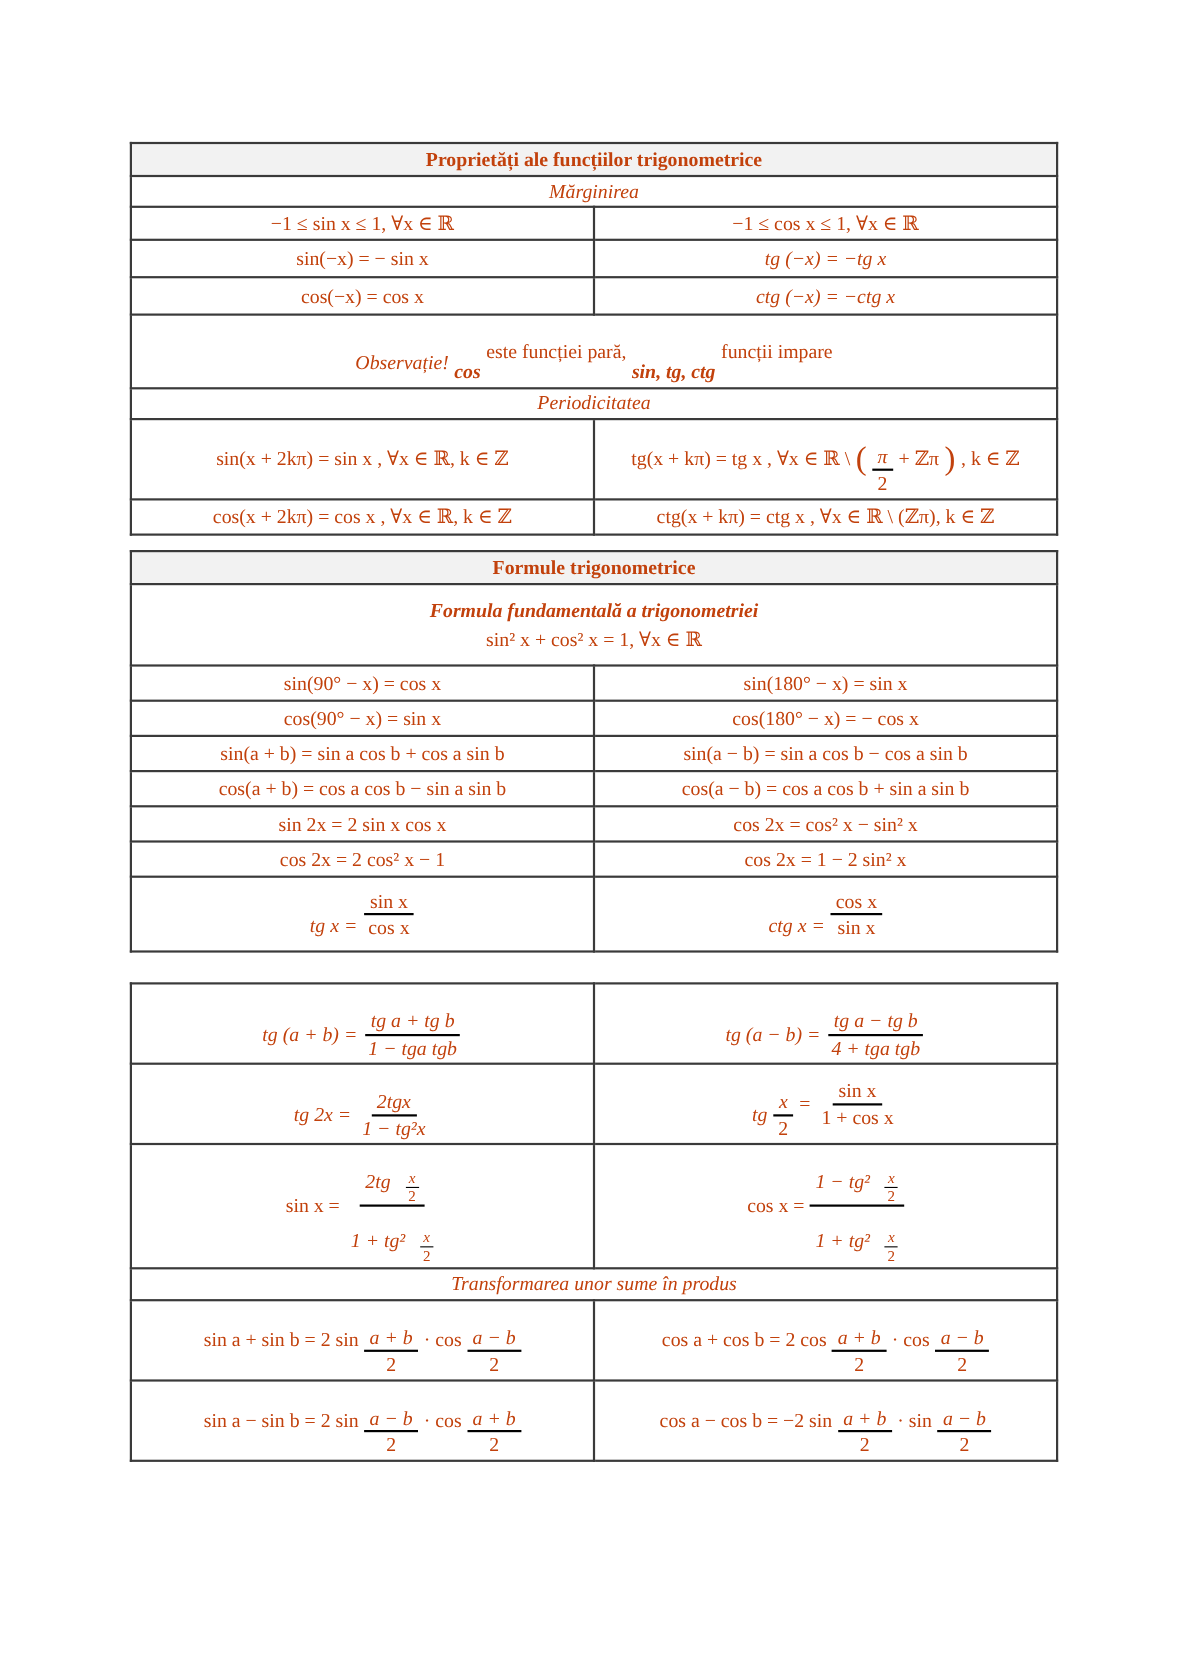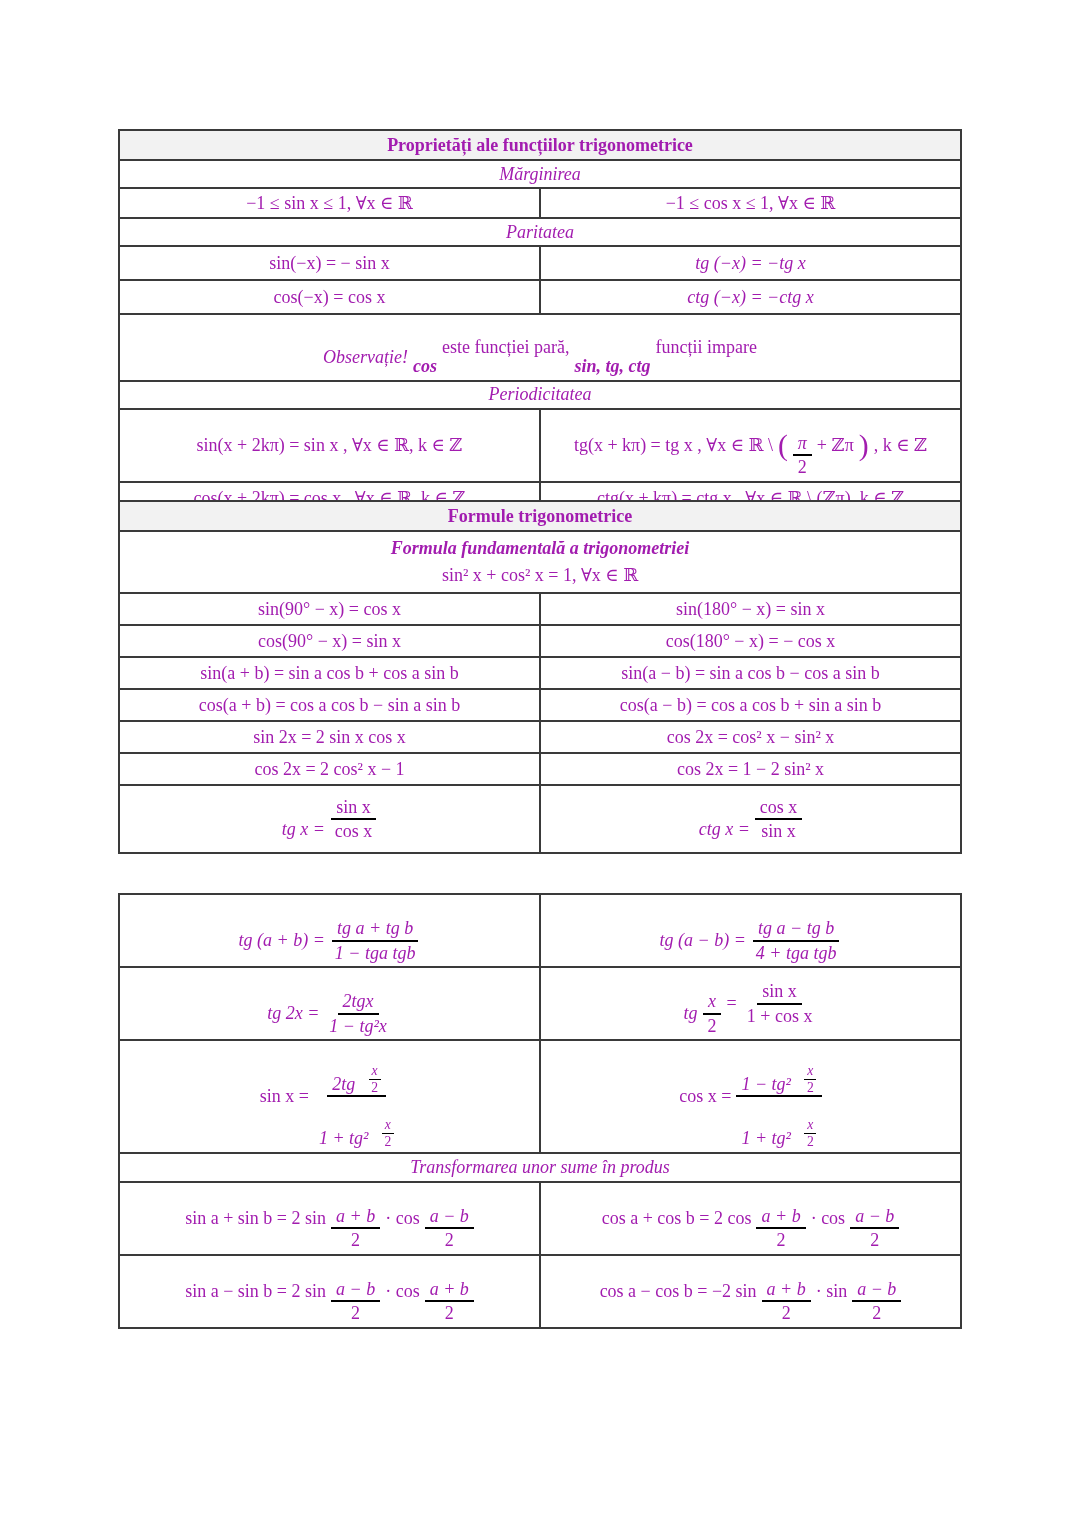--- a/index.html
+++ b/index.html
@@ -5,7 +5,7 @@
   html,body { margin:0; padding:0; background:#ffffff; }
   .page {
     position:relative; width:1080px; height:1527px; background:#ffffff;
-    font-family:"Liberation Serif","DejaVu Serif",serif; color:#a21caf;
+    font-family:"Liberation Serif","DejaVu Serif",serif; color:#c2410c;
   }
   table.tbl {
     border-collapse:collapse; position:absolute; left:118px; width:844px;

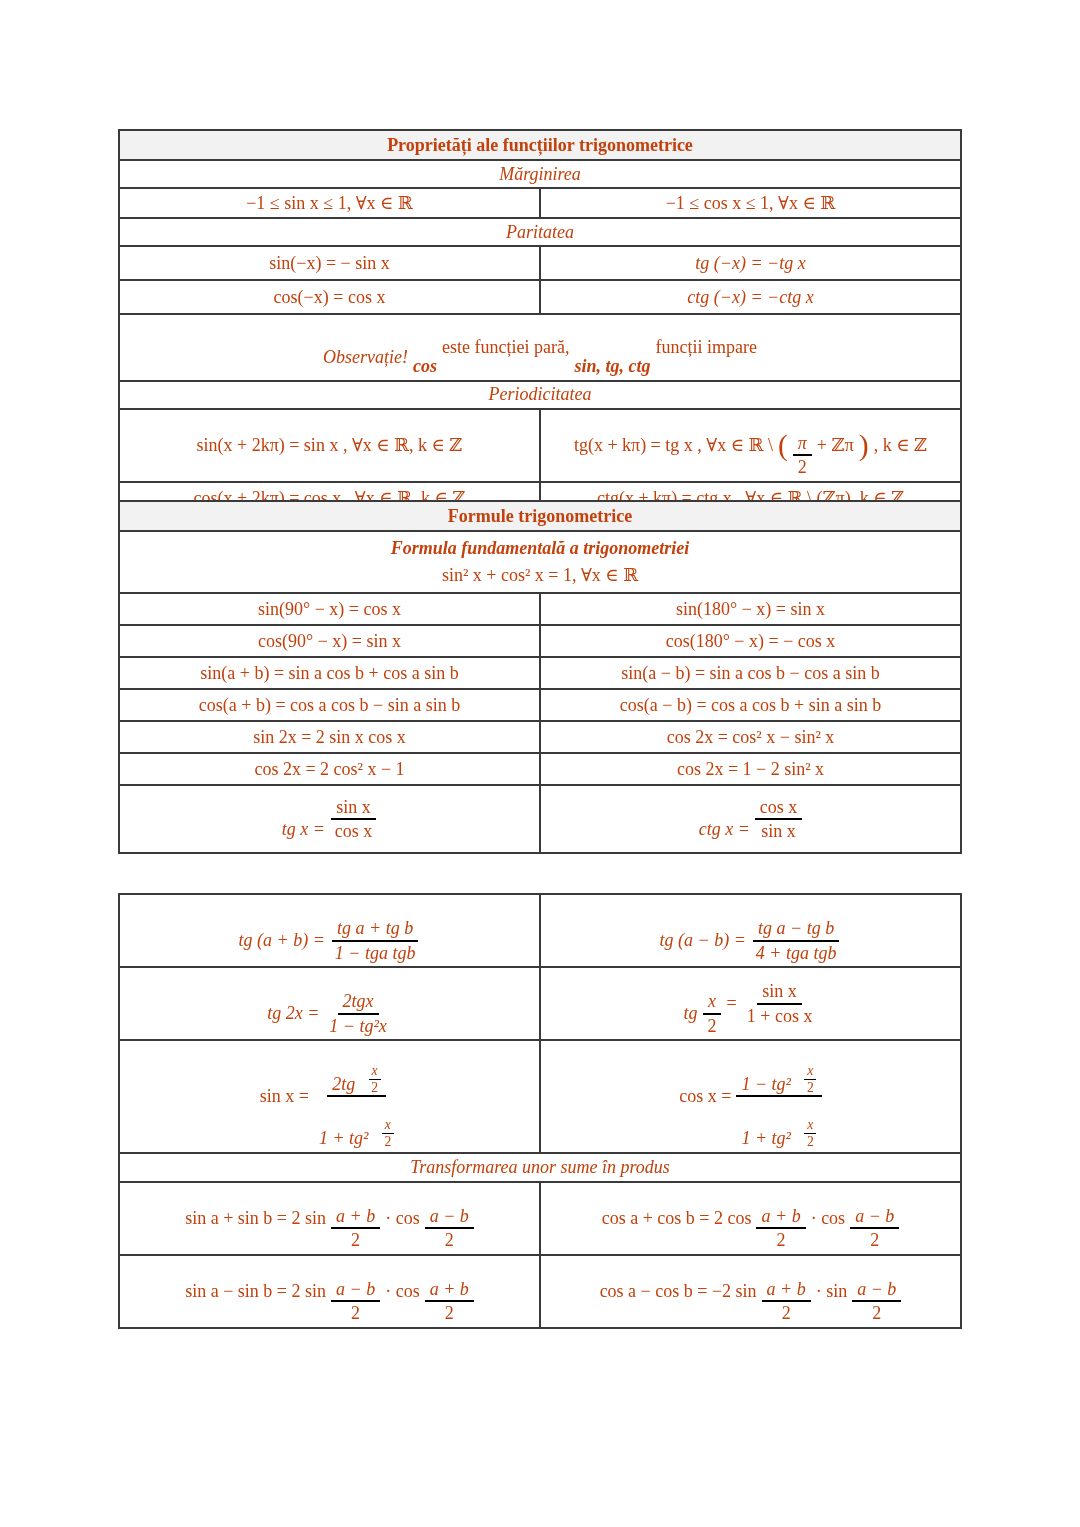--- a/index.html
+++ b/index.html
@@ -56,9 +56,6 @@
         <span>−1 ≤ cos x ≤ 1, ∀x ∈ ℝ</span>
       </td>
     </tr>
-    <tr class="h28">
-      <td colspan="2" class="sec">Paritatea</td>
-    </tr>
     <tr class="h34">
       <td>
         <span>sin(−x) = − sin x</span>

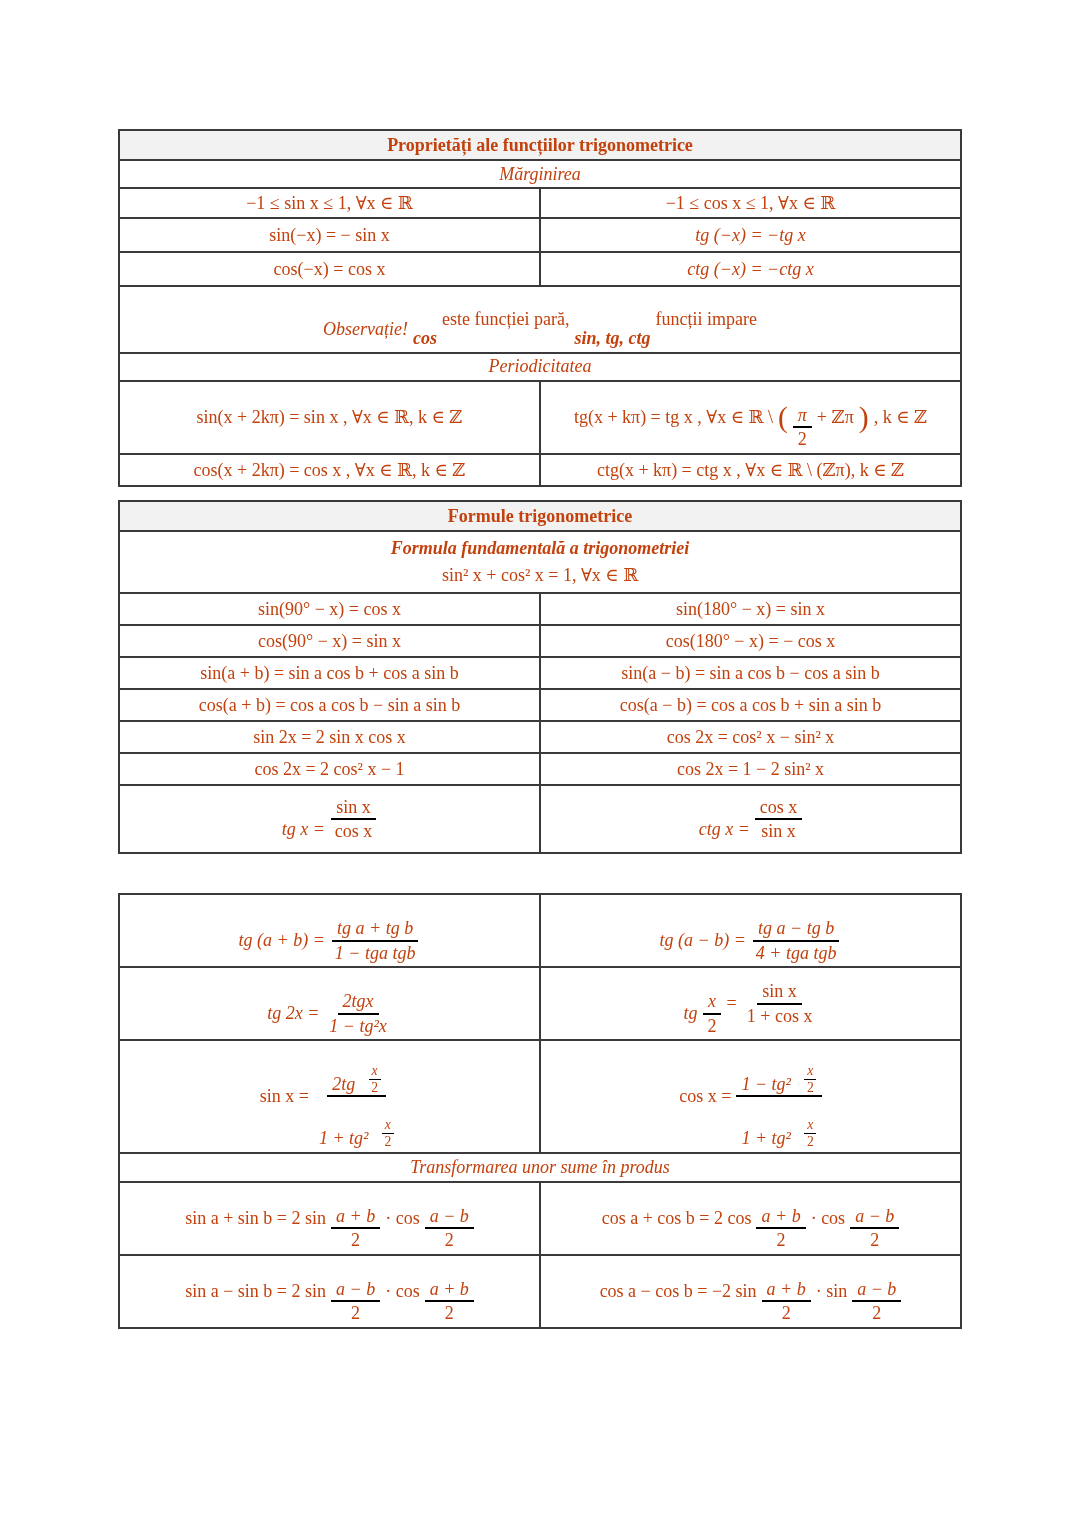--- a/index.html
+++ b/index.html
@@ -33,7 +33,7 @@
   .lgp { font-size:165%; line-height:0.9; font-weight:400; }
   tr.h28{height:28px} tr.h29{height:29px} tr.h30{height:30px} tr.h31{height:31px}
   tr.h32{height:32px} tr.h34{height:34px} tr.h52{height:52px} tr.h55{height:55px}
-  tr.h60{height:60px} tr.h62{height:62px} tr.h68{height:68px} tr.h82{height:82px}
+  tr.h60{height:60px} tr.h62{height:74px} tr.h68{height:68px} tr.h82{height:82px}
 </style>
 </head>
 <body>

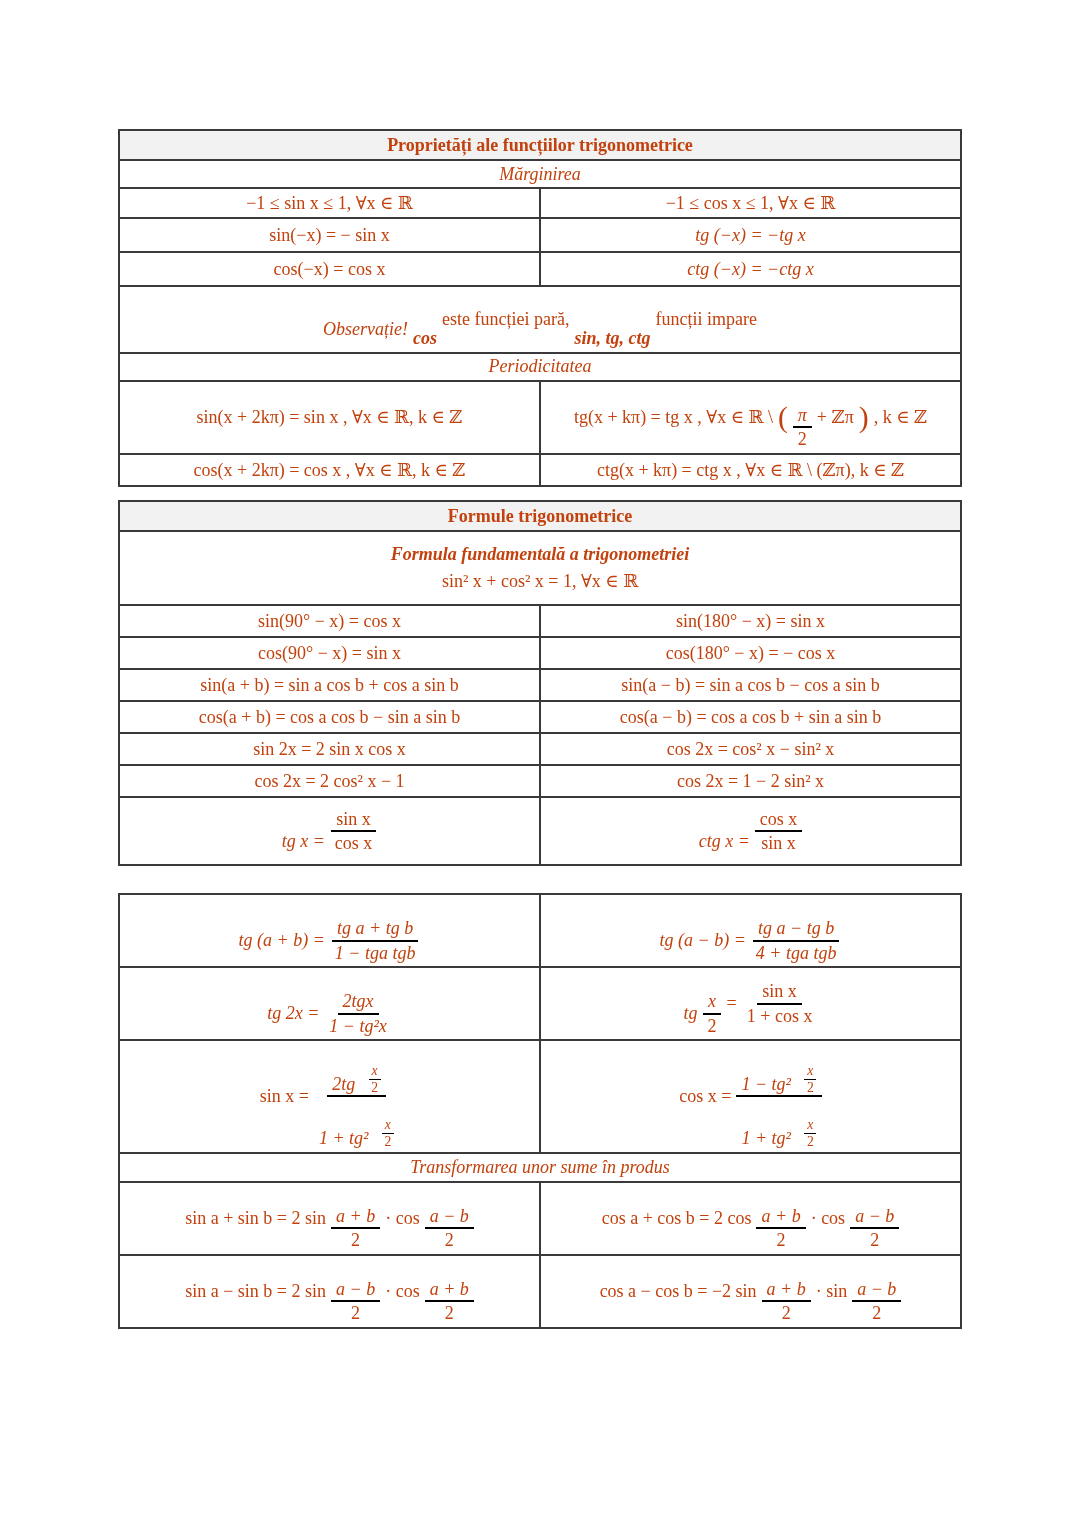--- a/index.html
+++ b/index.html
@@ -23,7 +23,7 @@
   .bi   { font-weight:700; font-style:italic;margin-top:38px; }
   .fs17 { font-size:17px; }
   .m  { display:inline-flex; align-items:center; justify-content:center; gap:5px; line-height:1.25; }
-  .m2 { display:inline-flex; align-items:flex-end; gap:13px; }
+  .m2 { display:inline-flex; align-items:flex-start; gap:13px; }
   .frac { display:inline-flex; flex-direction:column; align-items:center; line-height:1.25; }
   .fn { border-bottom:2px solid #000; padding:0 5px; }
   .fd { padding:0 5px; }

